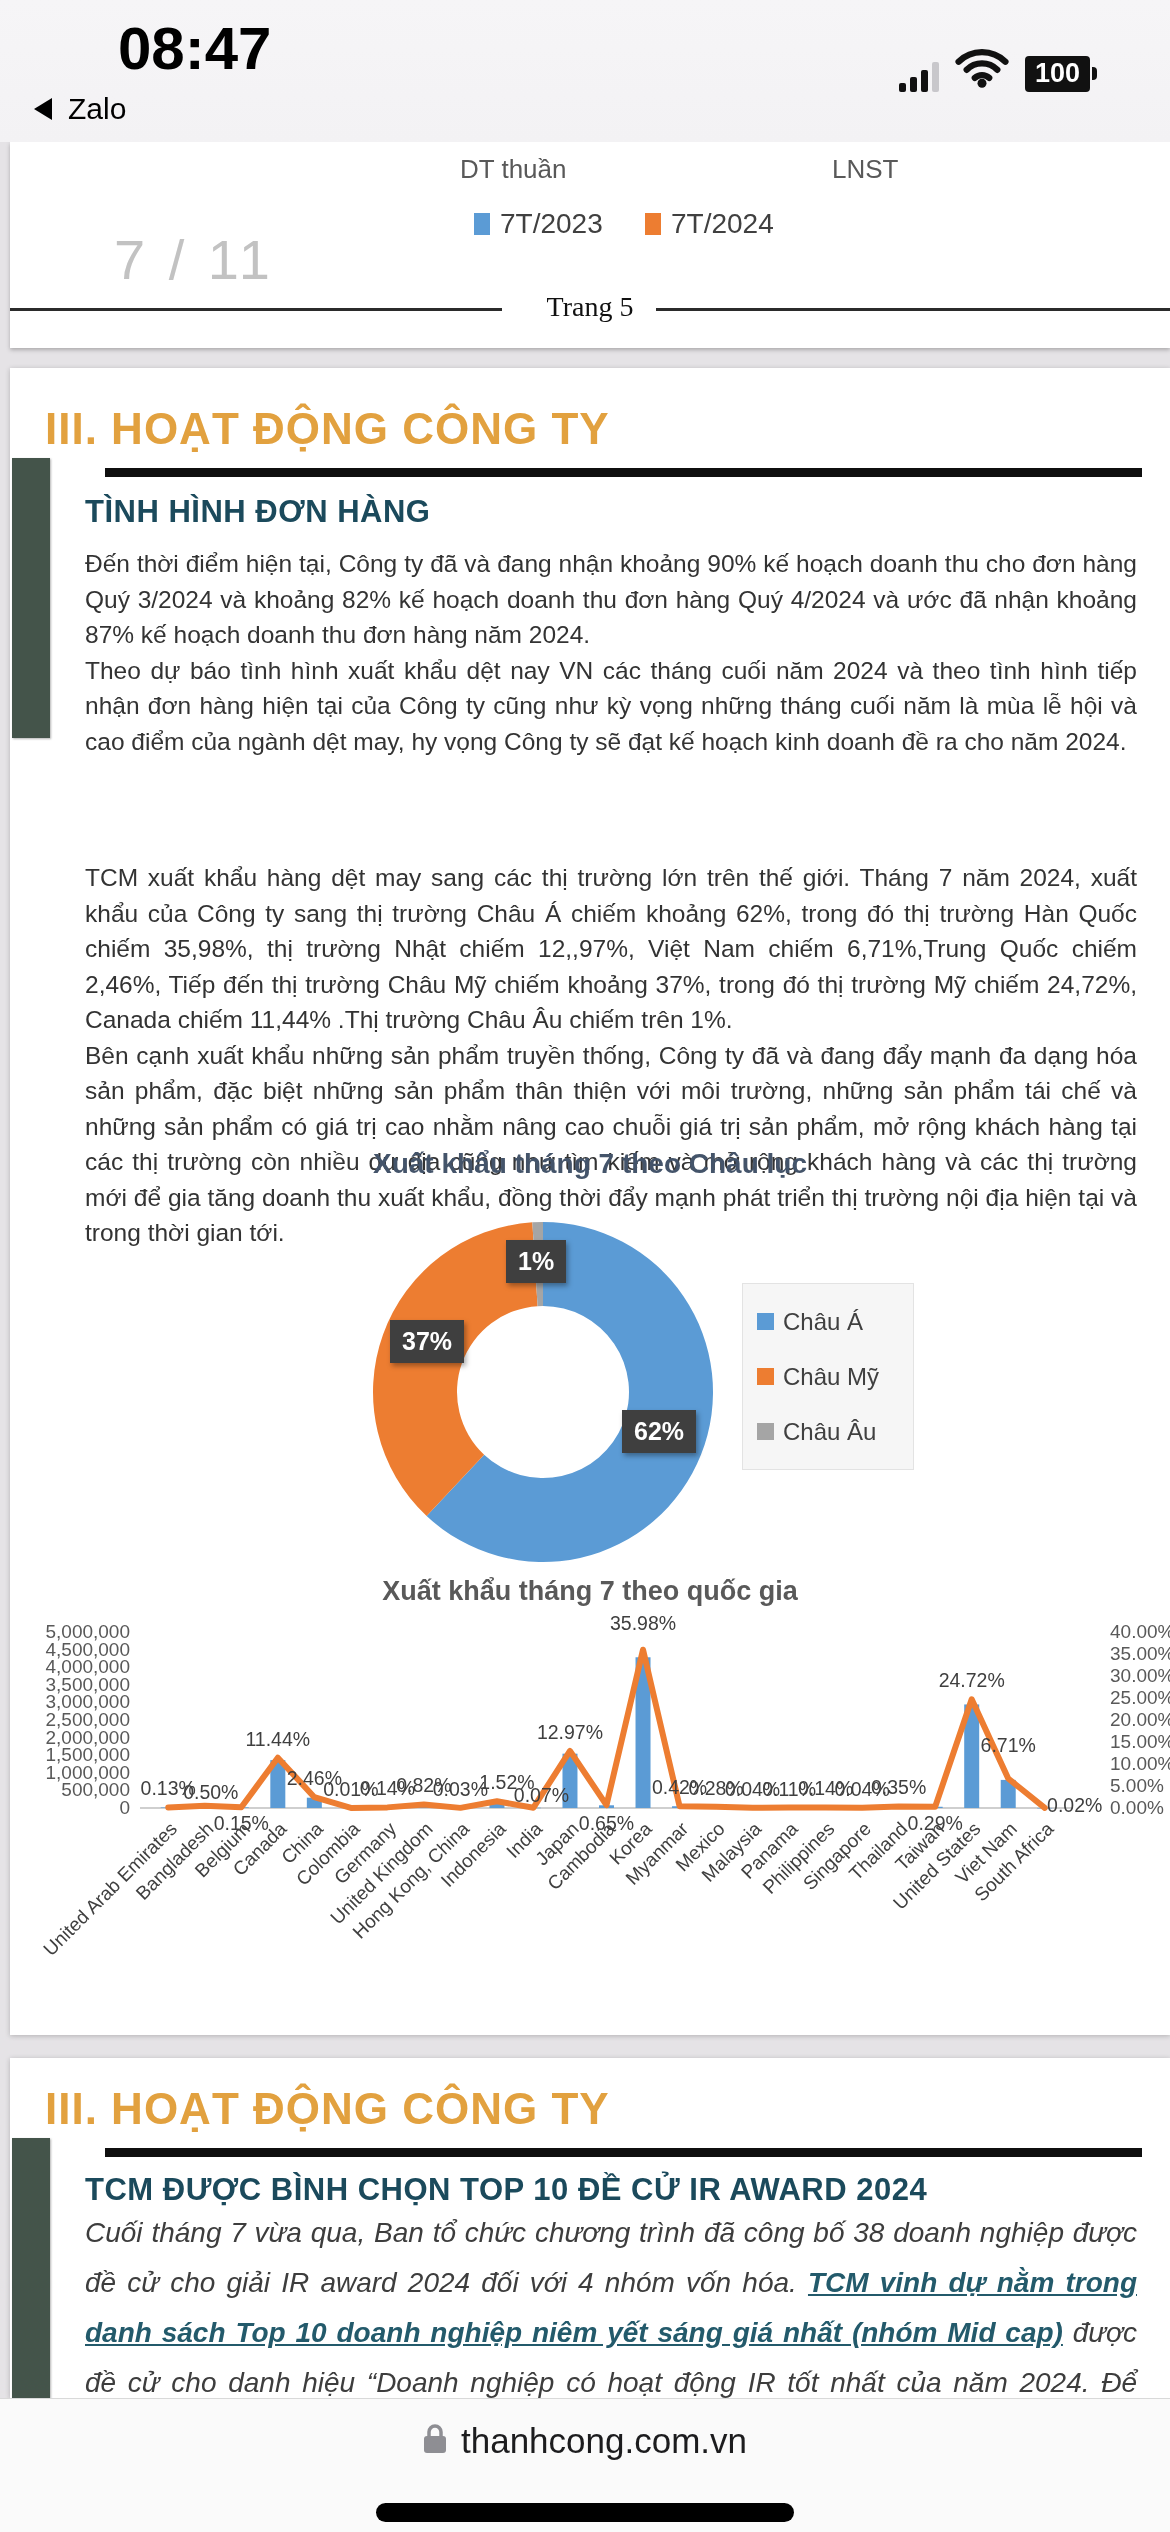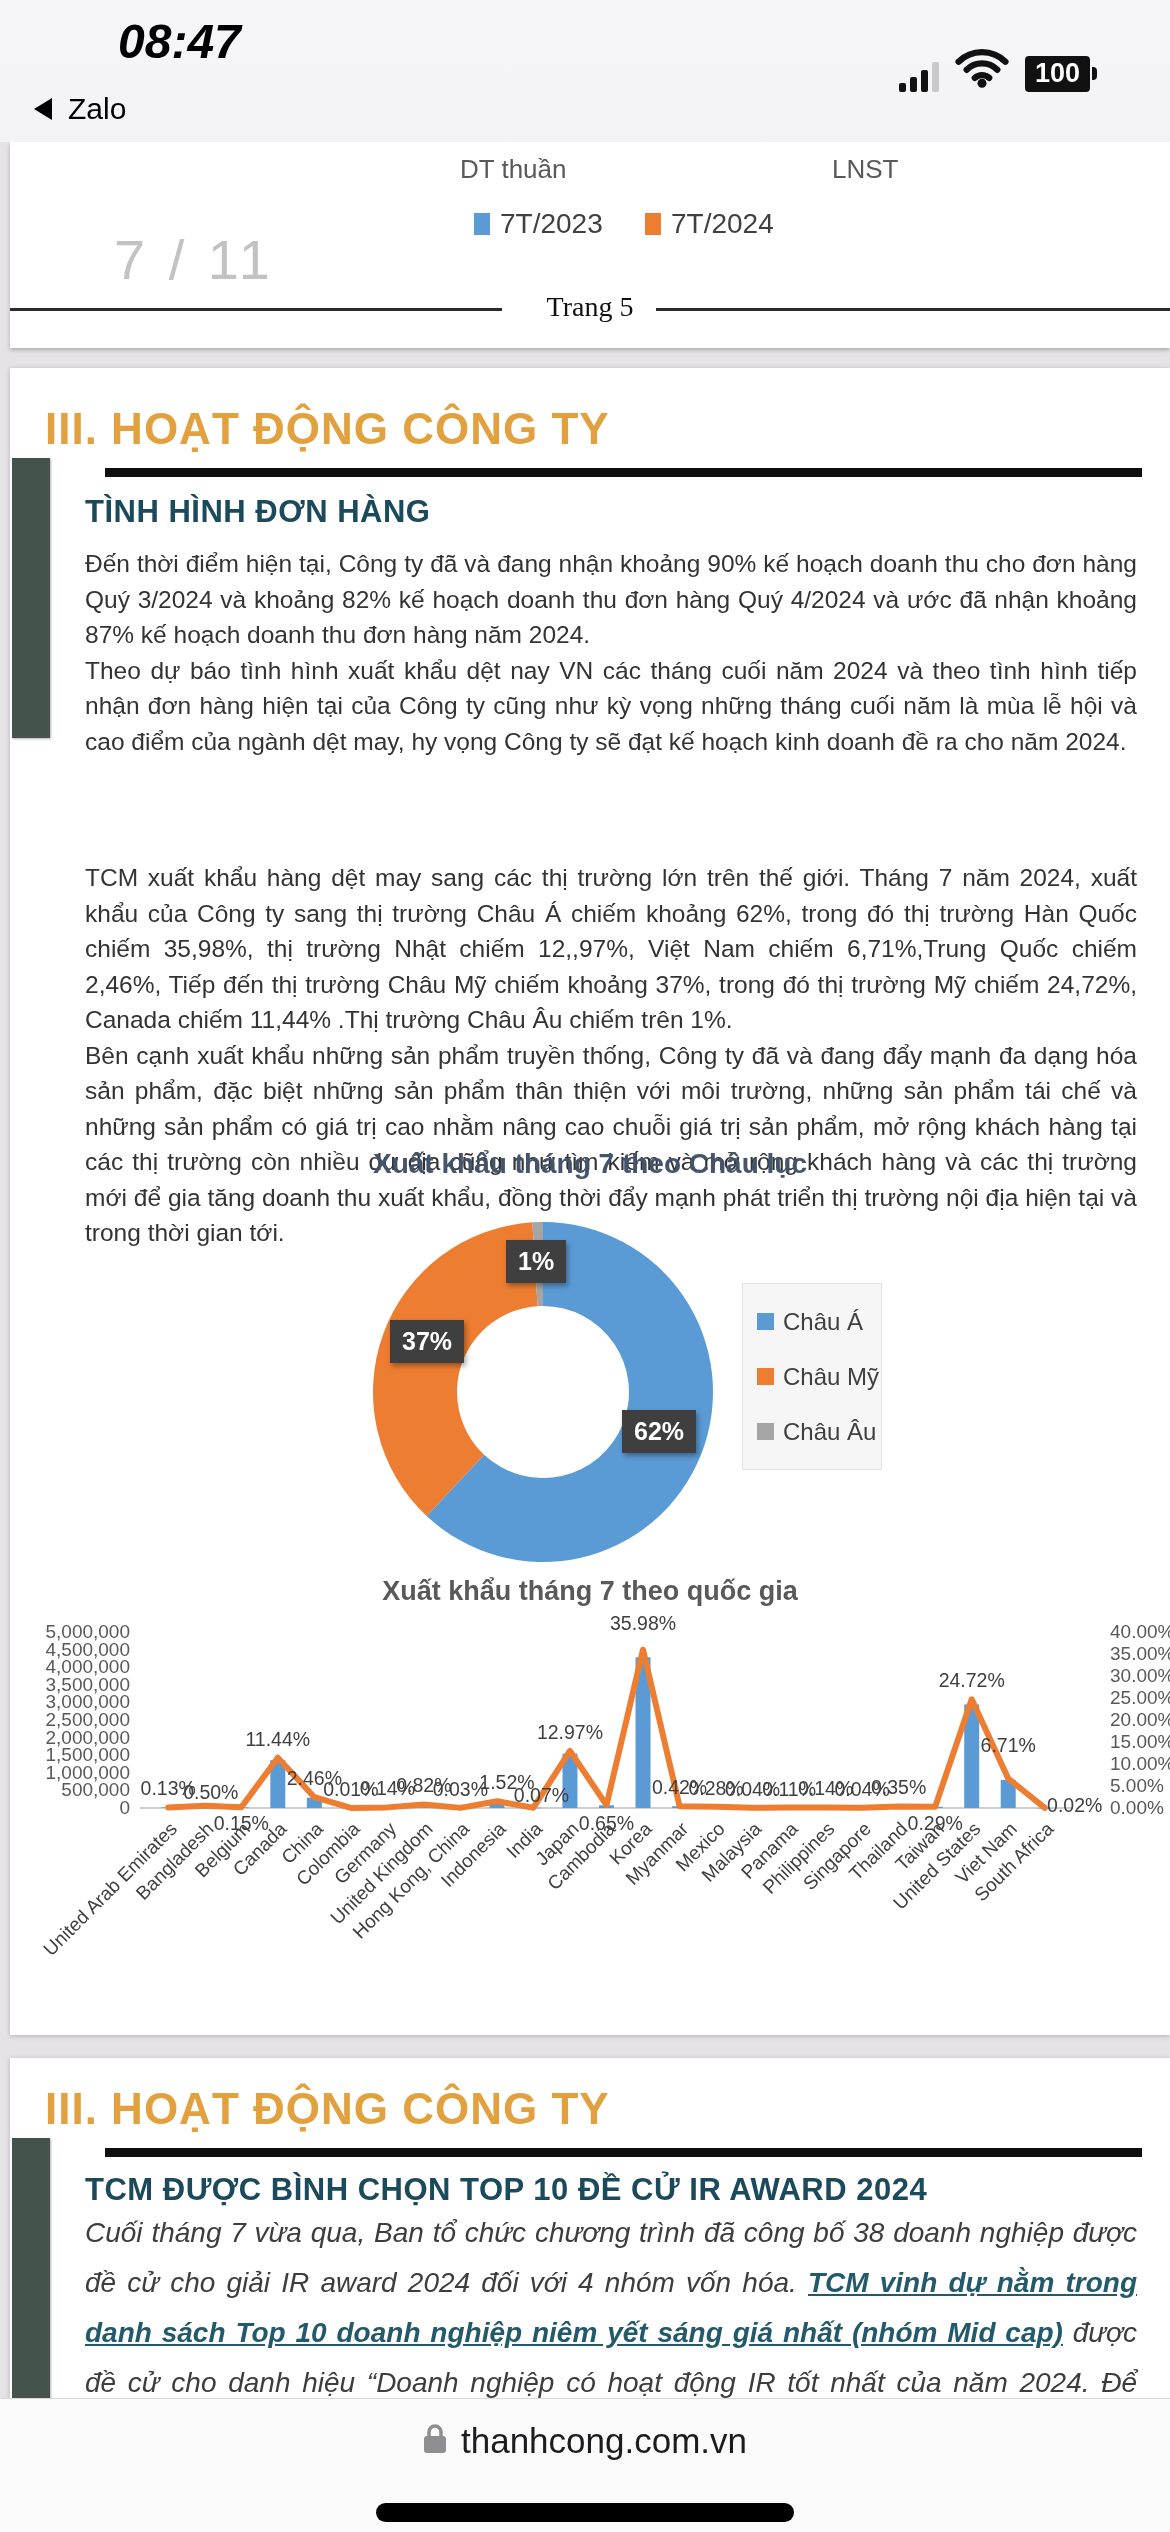--- a/index.html
+++ b/index.html
@@ -11,7 +11,7 @@
   
   .status-bar{position:absolute;left:0;top:0;width:1170px;height:142px;
     background:linear-gradient(180deg,#f6f5f7 0%,#f3f2f4 100%);z-index:30;}
-  .status-time{position:absolute;left:118px;top:14px;font-size:48px;font-weight:700;color:#000;font-style:italic;}
+  .status-time{position:absolute;left:118px;top:14px;font-size:60px;font-weight:700;color:#000;}
   .back-app{position:absolute;left:34px;top:92px;font-size:30px;color:#000;display:flex;align-items:center;gap:16px;}
   .back-tri{width:0;height:0;border-top:11px solid transparent;border-bottom:11px solid transparent;border-right:18px solid #000;}
   .status-icons{position:absolute;right:80px;top:48px;display:flex;align-items:flex-end;gap:16px;height:44px;}

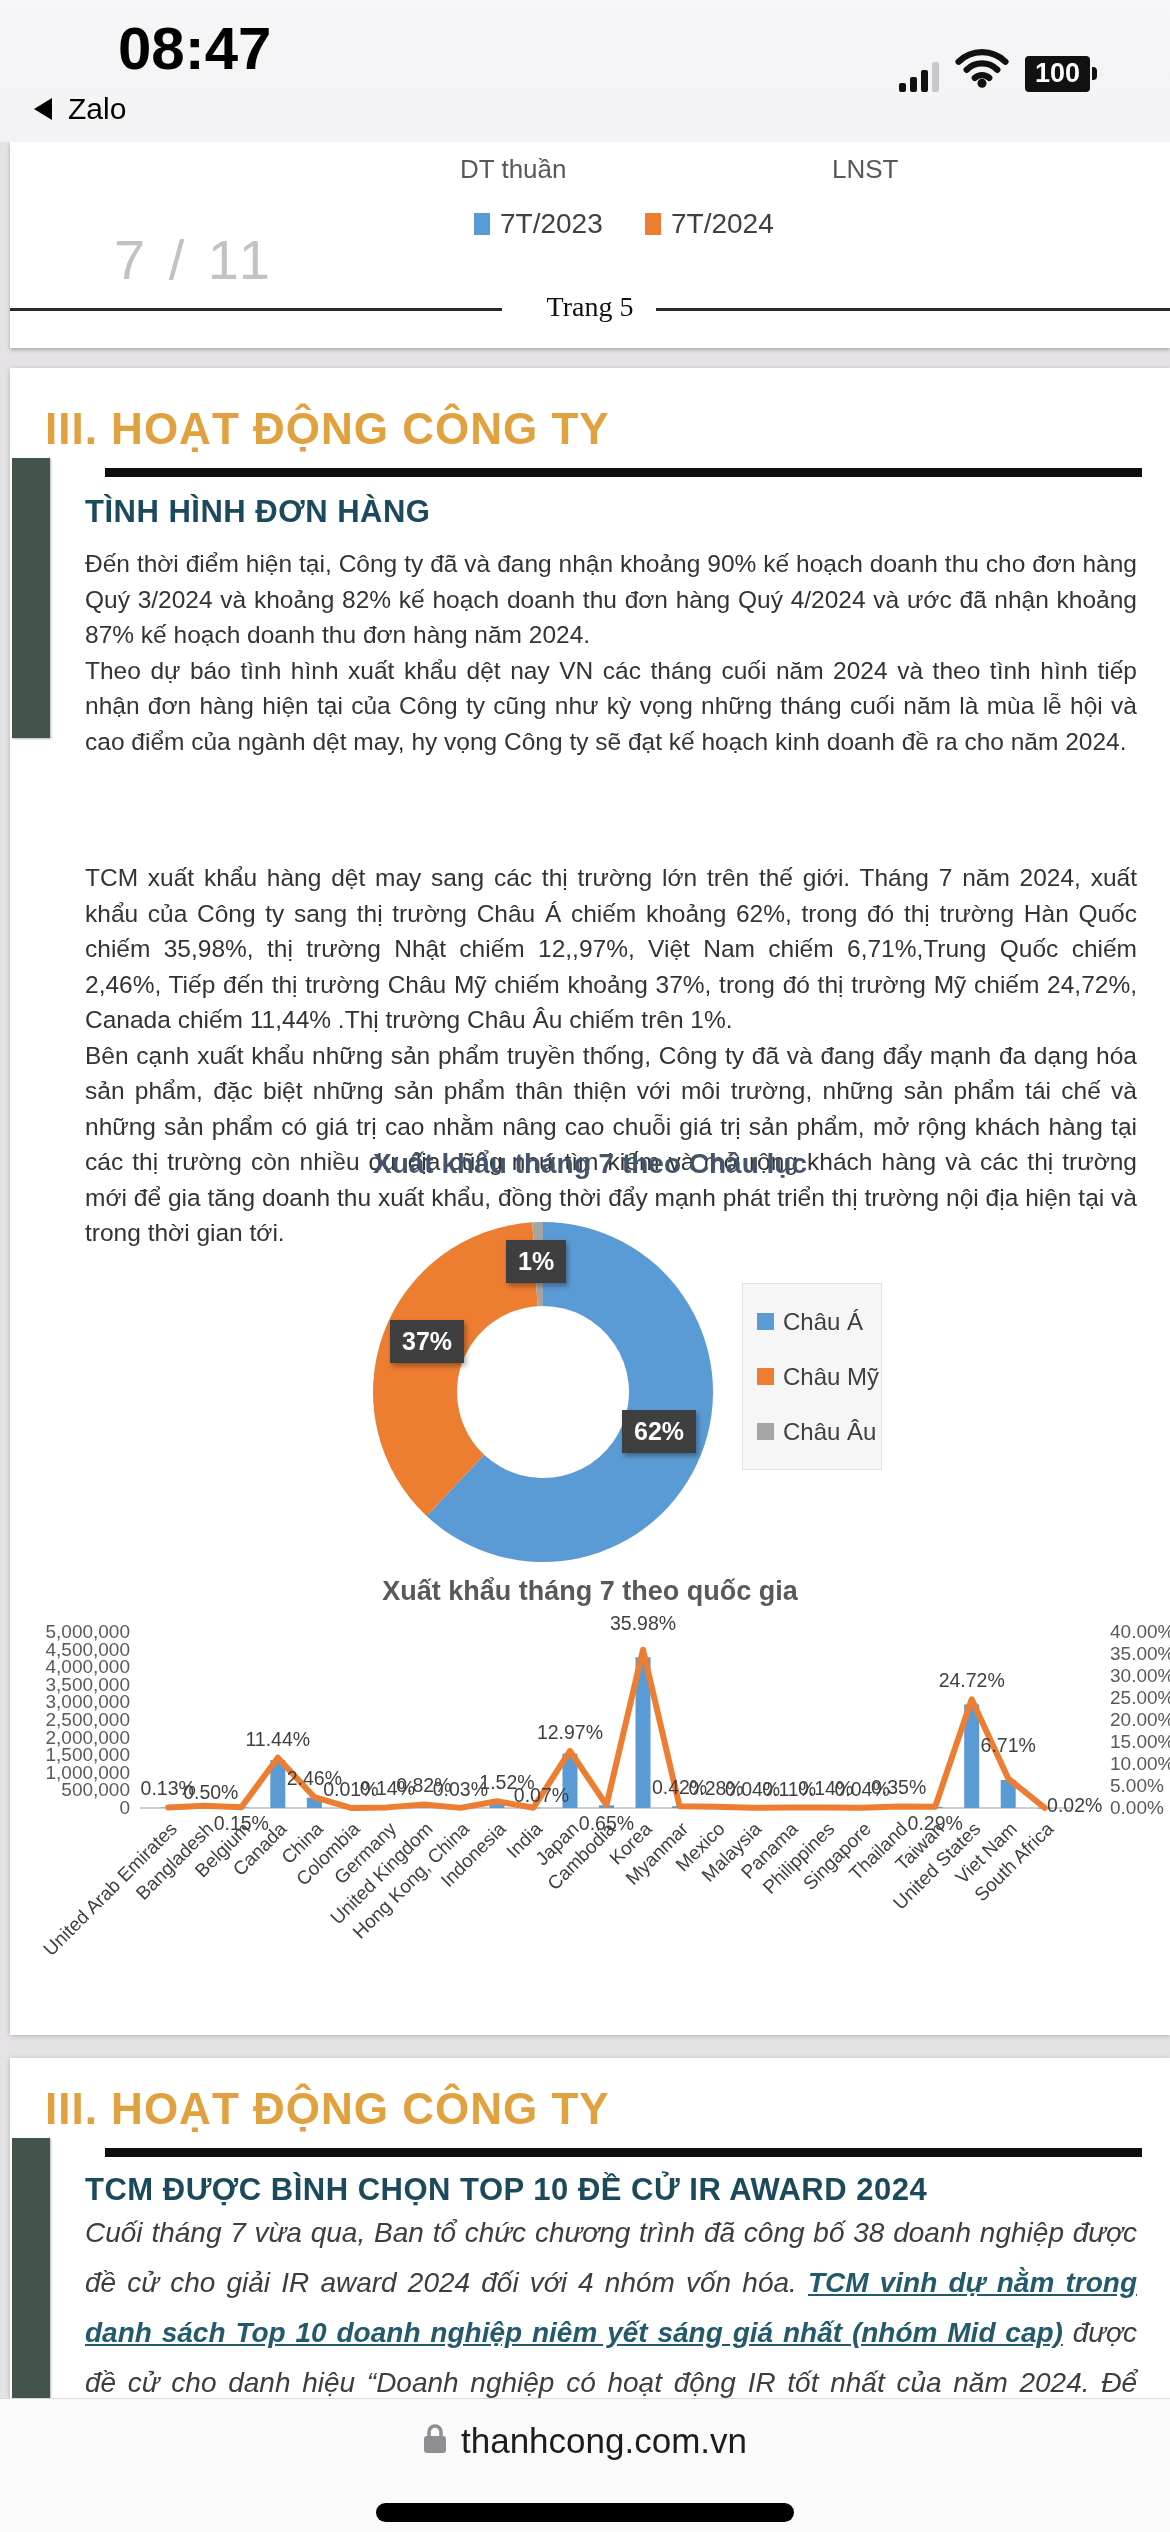--- a/index.html
+++ b/index.html
@@ -52,7 +52,7 @@
   #donut-svg{position:absolute;left:343px;top:834px;}
   .slice-label{position:absolute;background:#3f3f3f;color:#fff;font-weight:700;font-size:25px;
     padding:7px 12px;box-shadow:2px 3px 5px rgba(0,0,0,.35);}
-  .donut-legend{position:absolute;left:732px;top:915px;width:140px;height:187px;
+  .donut-legend{position:absolute;left:732px;top:915px;width:172px;height:187px;
     background:#f6f6f6;border:1px solid #e3e3e3;display:flex;flex-direction:column;
     justify-content:space-around;padding:10px 0 10px 14px;box-sizing:border-box;}
   .donut-legend .item{display:flex;align-items:center;gap:9px;font-size:24px;color:#404040;}

